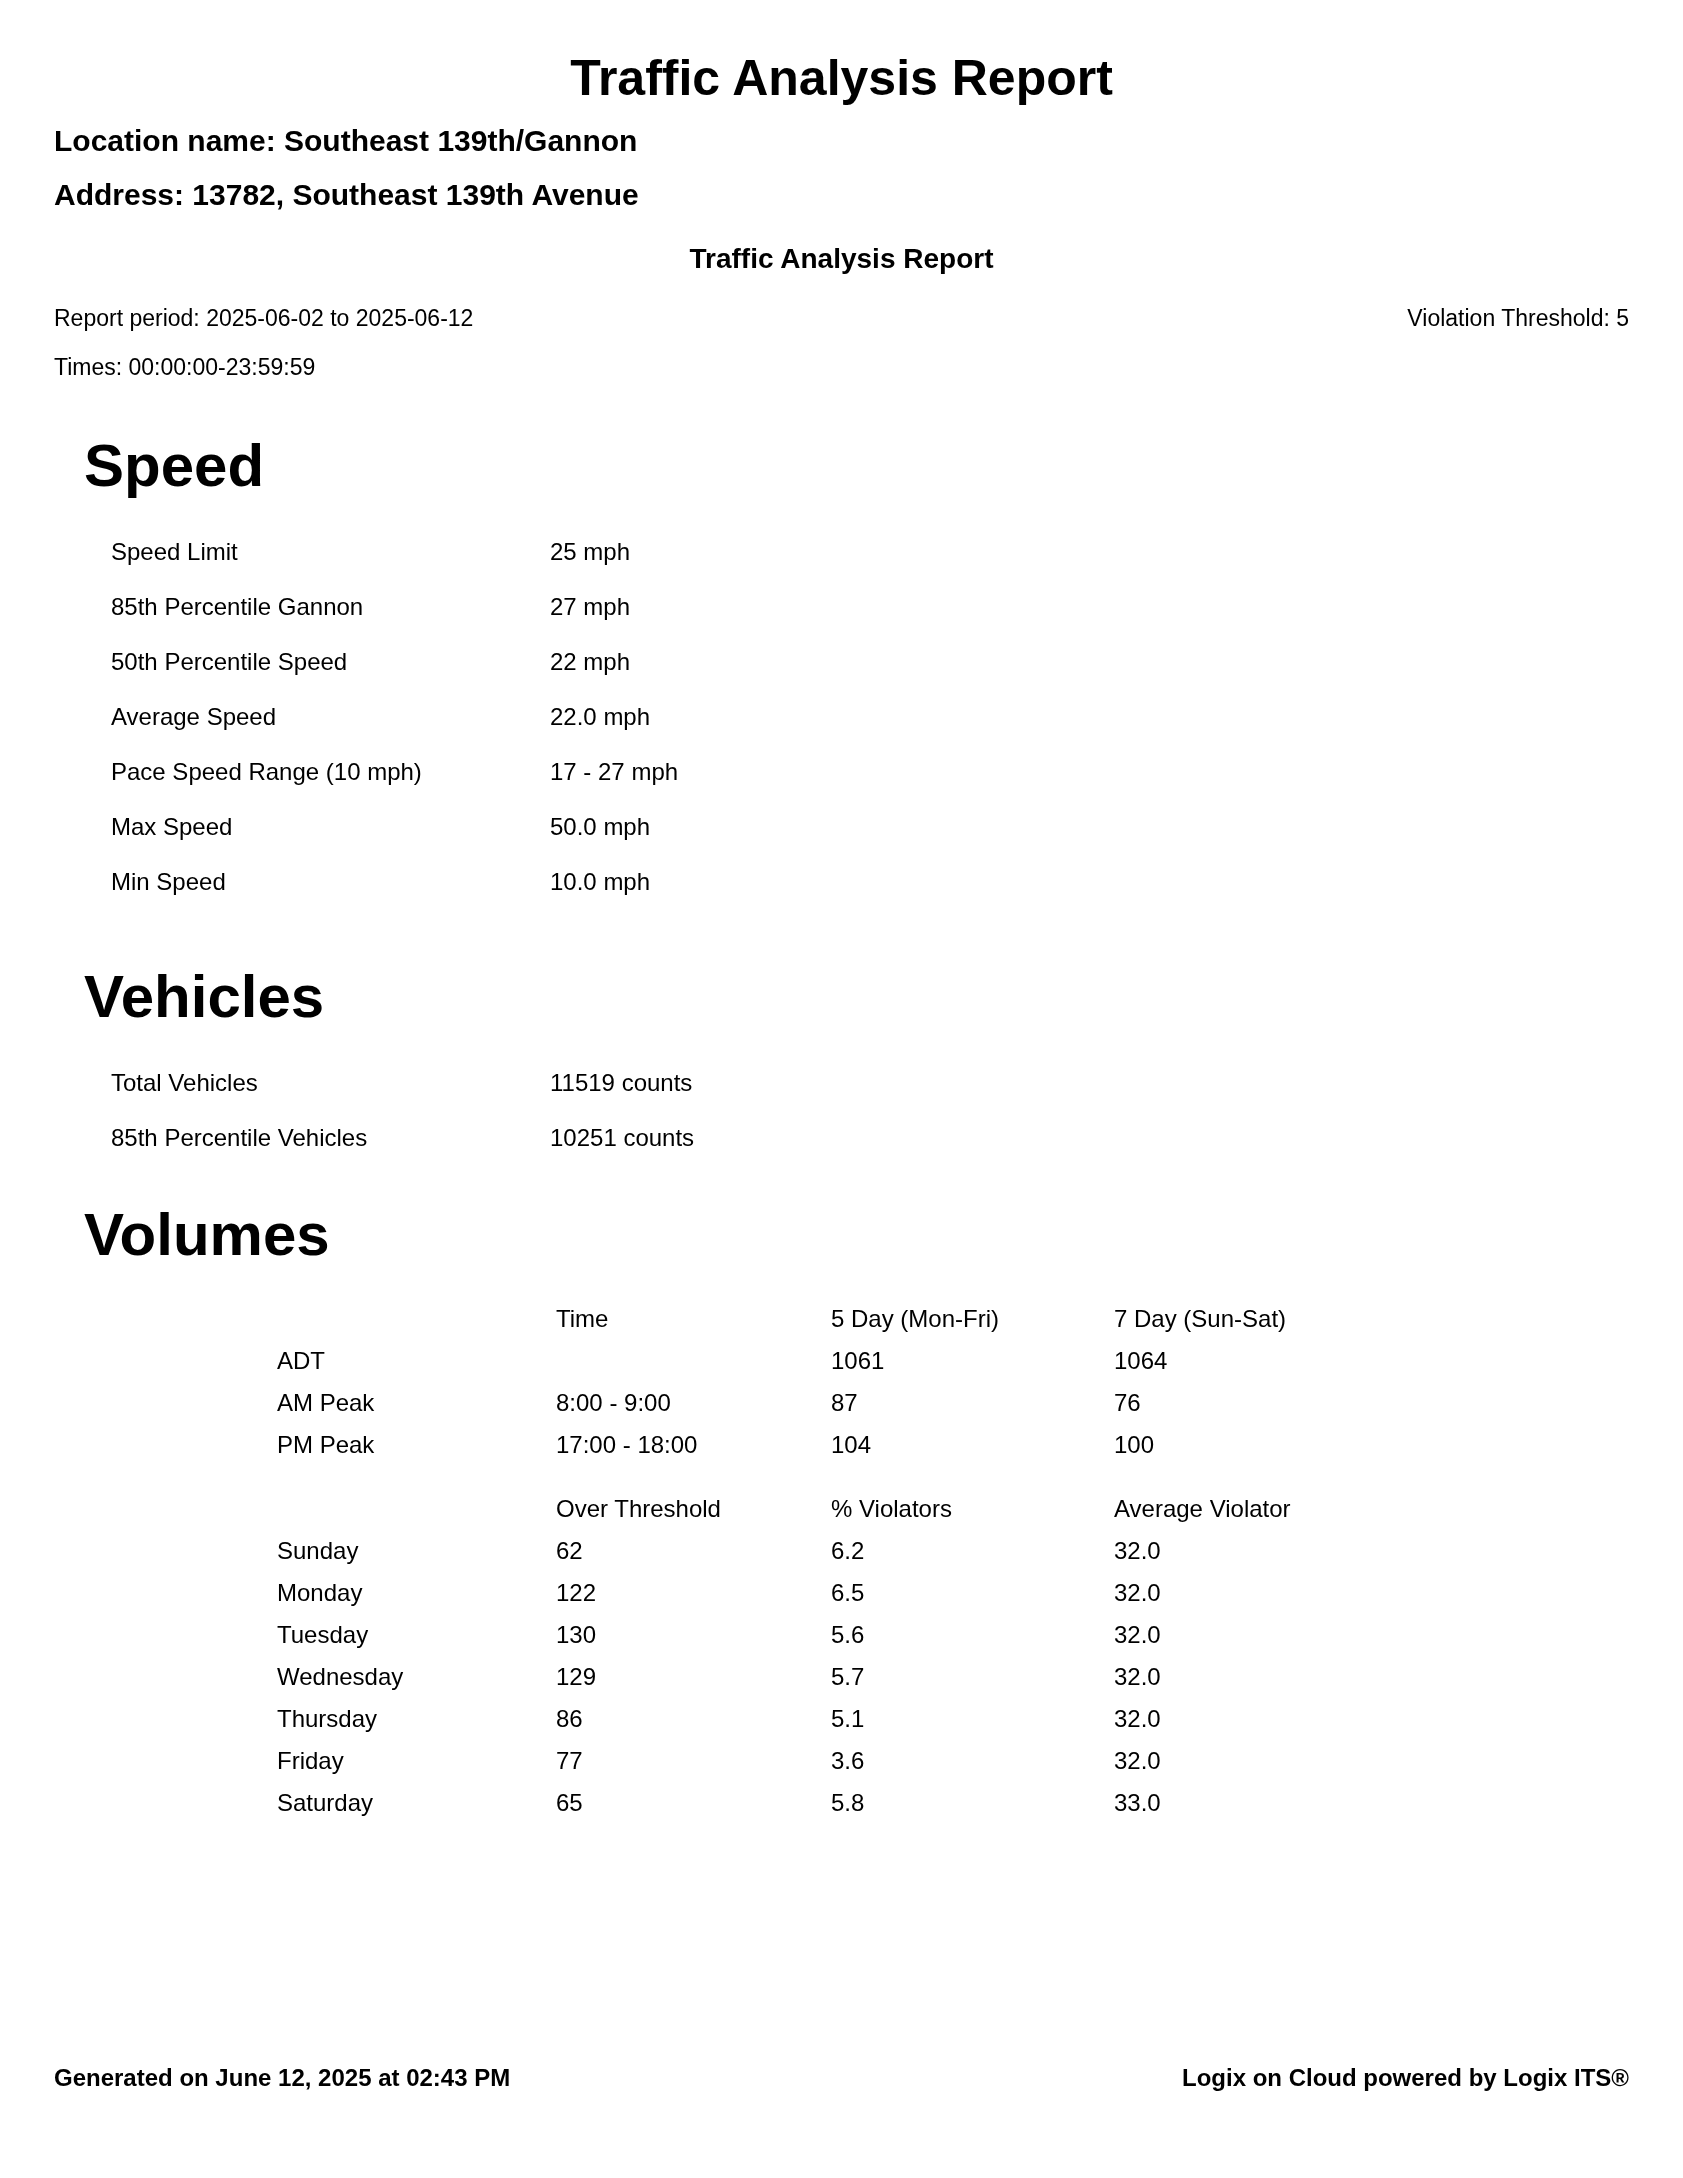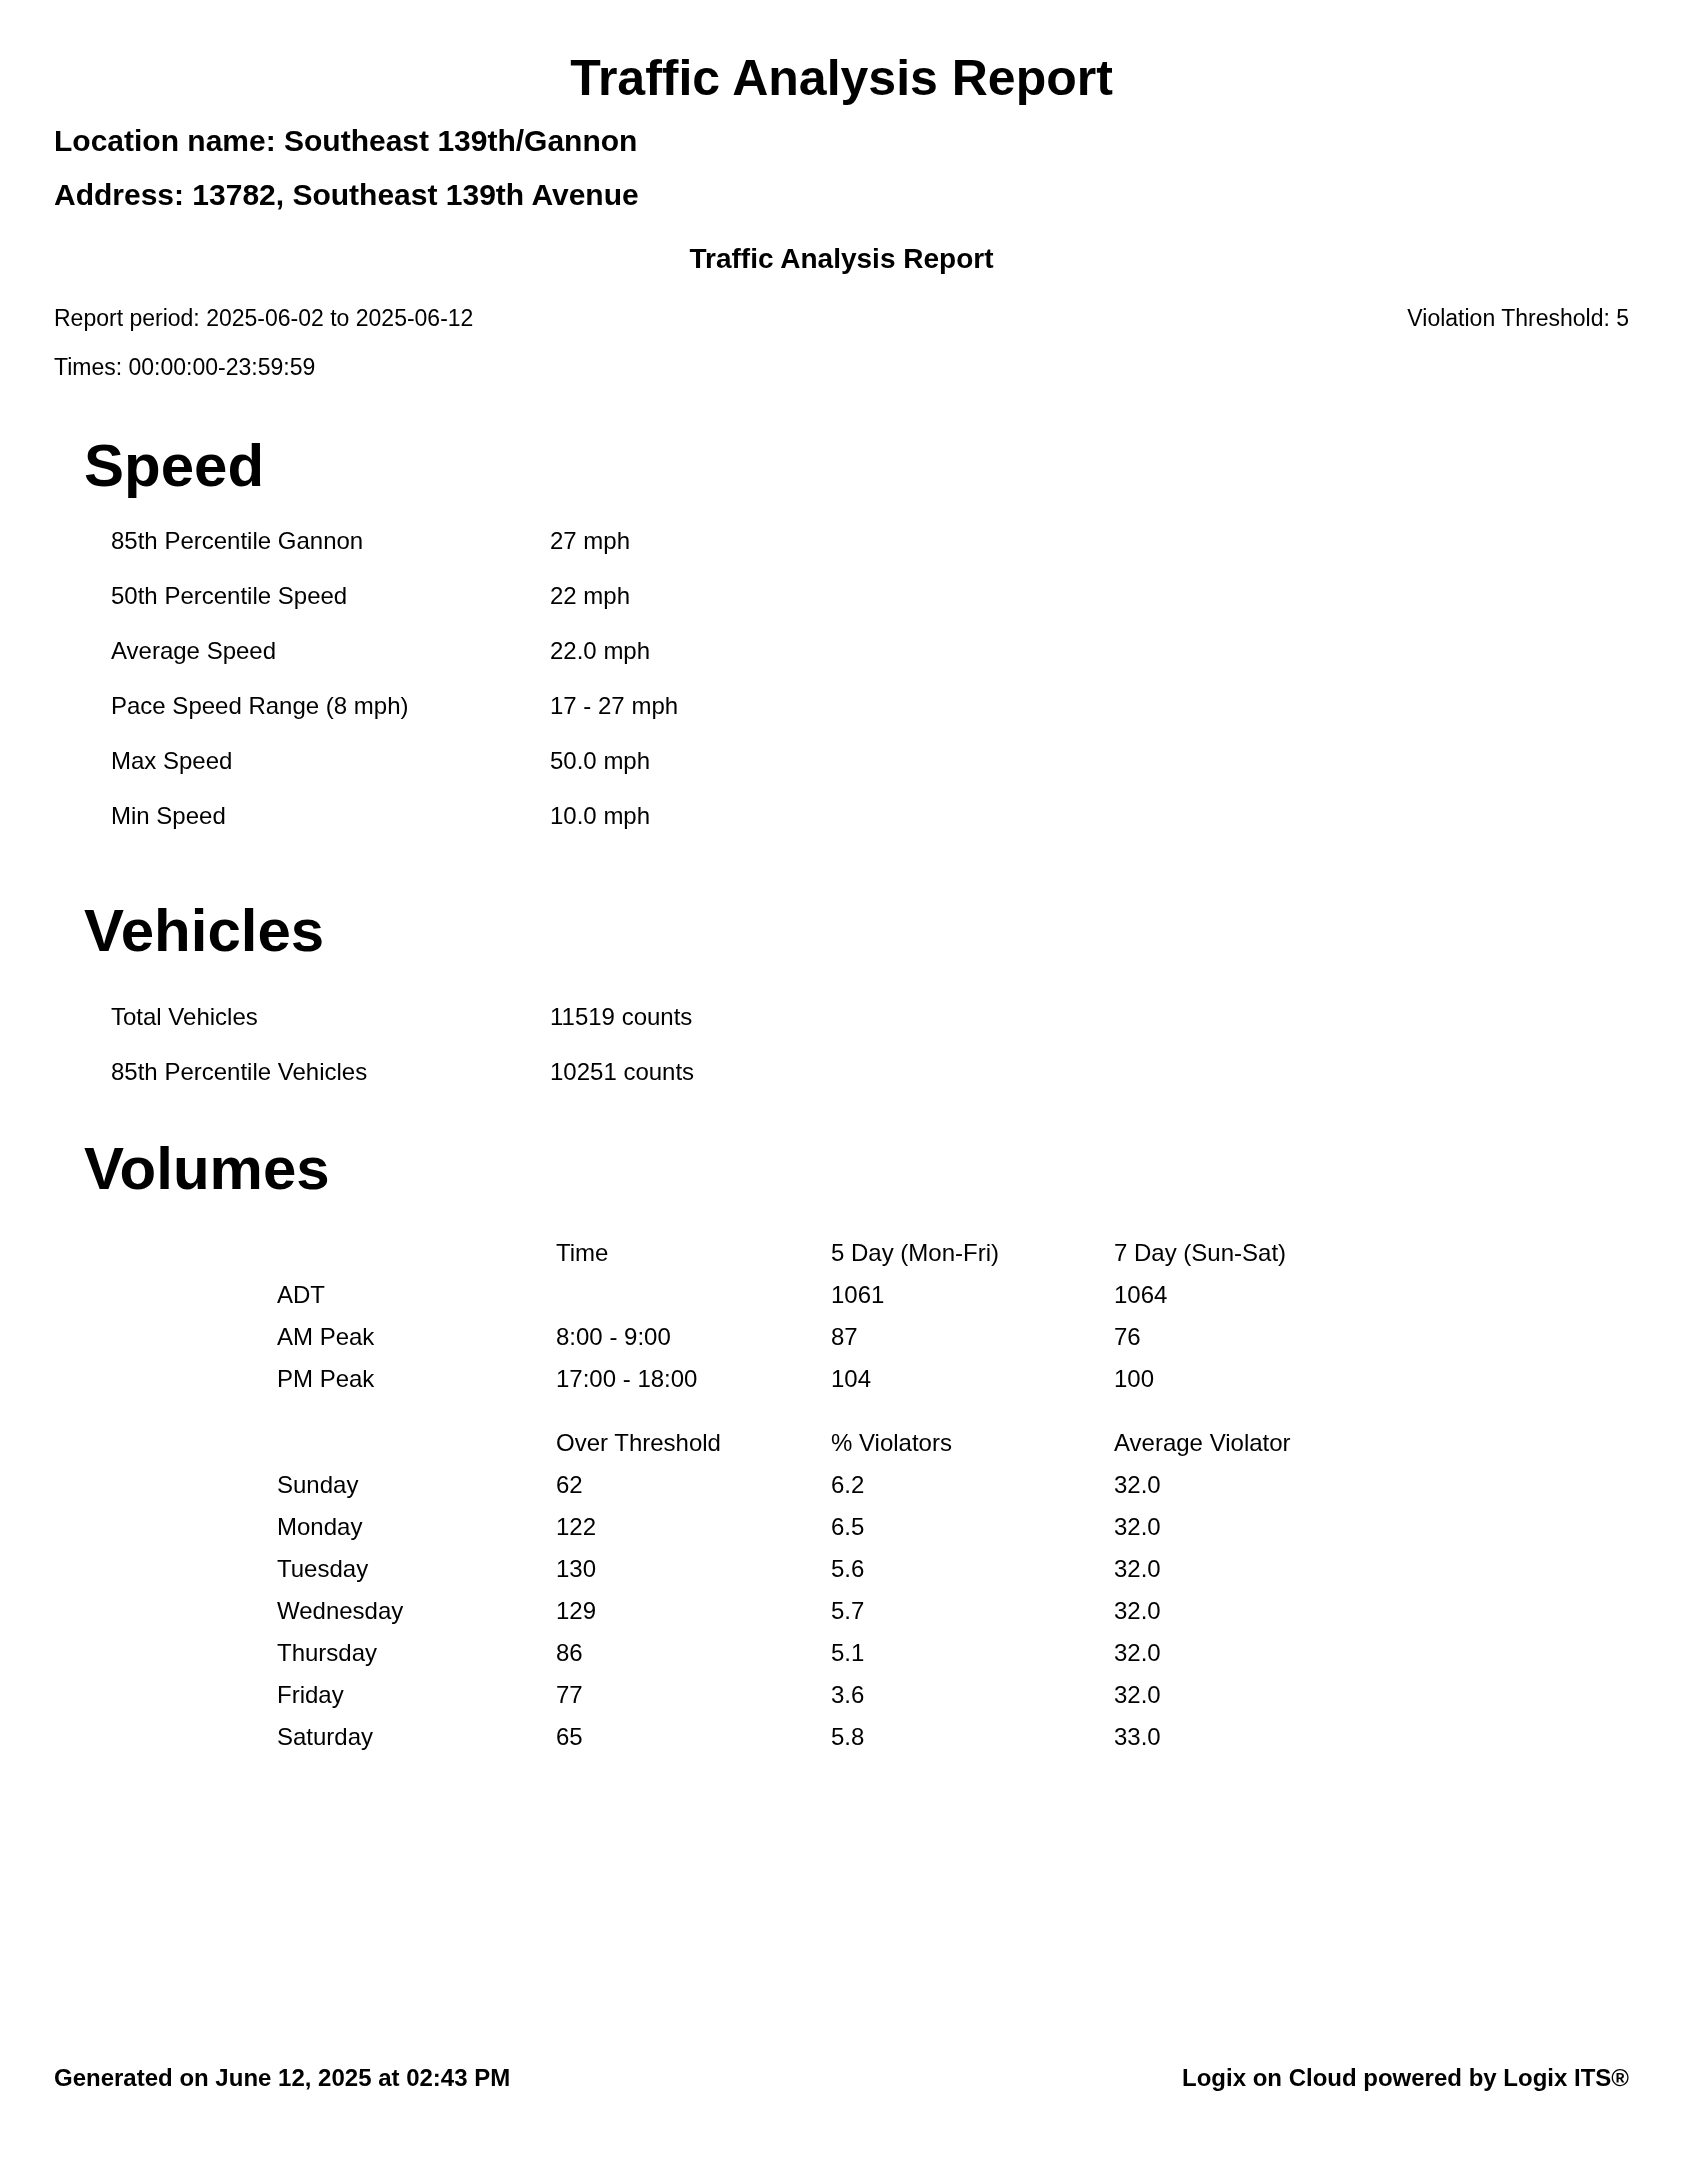--- a/index.html
+++ b/index.html
@@ -93,6 +93,10 @@
 
   <div class="section-heading">Speed</div>
   <div class="kv-rows">
+    <div class="kv-row first">
+      <span class="kv-label">Speed Limit</span>
+      <span class="kv-value">25 mph</span>
+    </div>
     <div class="kv-row">
       <span class="kv-label">85th Percentile Gannon</span>
       <span class="kv-value">27 mph</span>

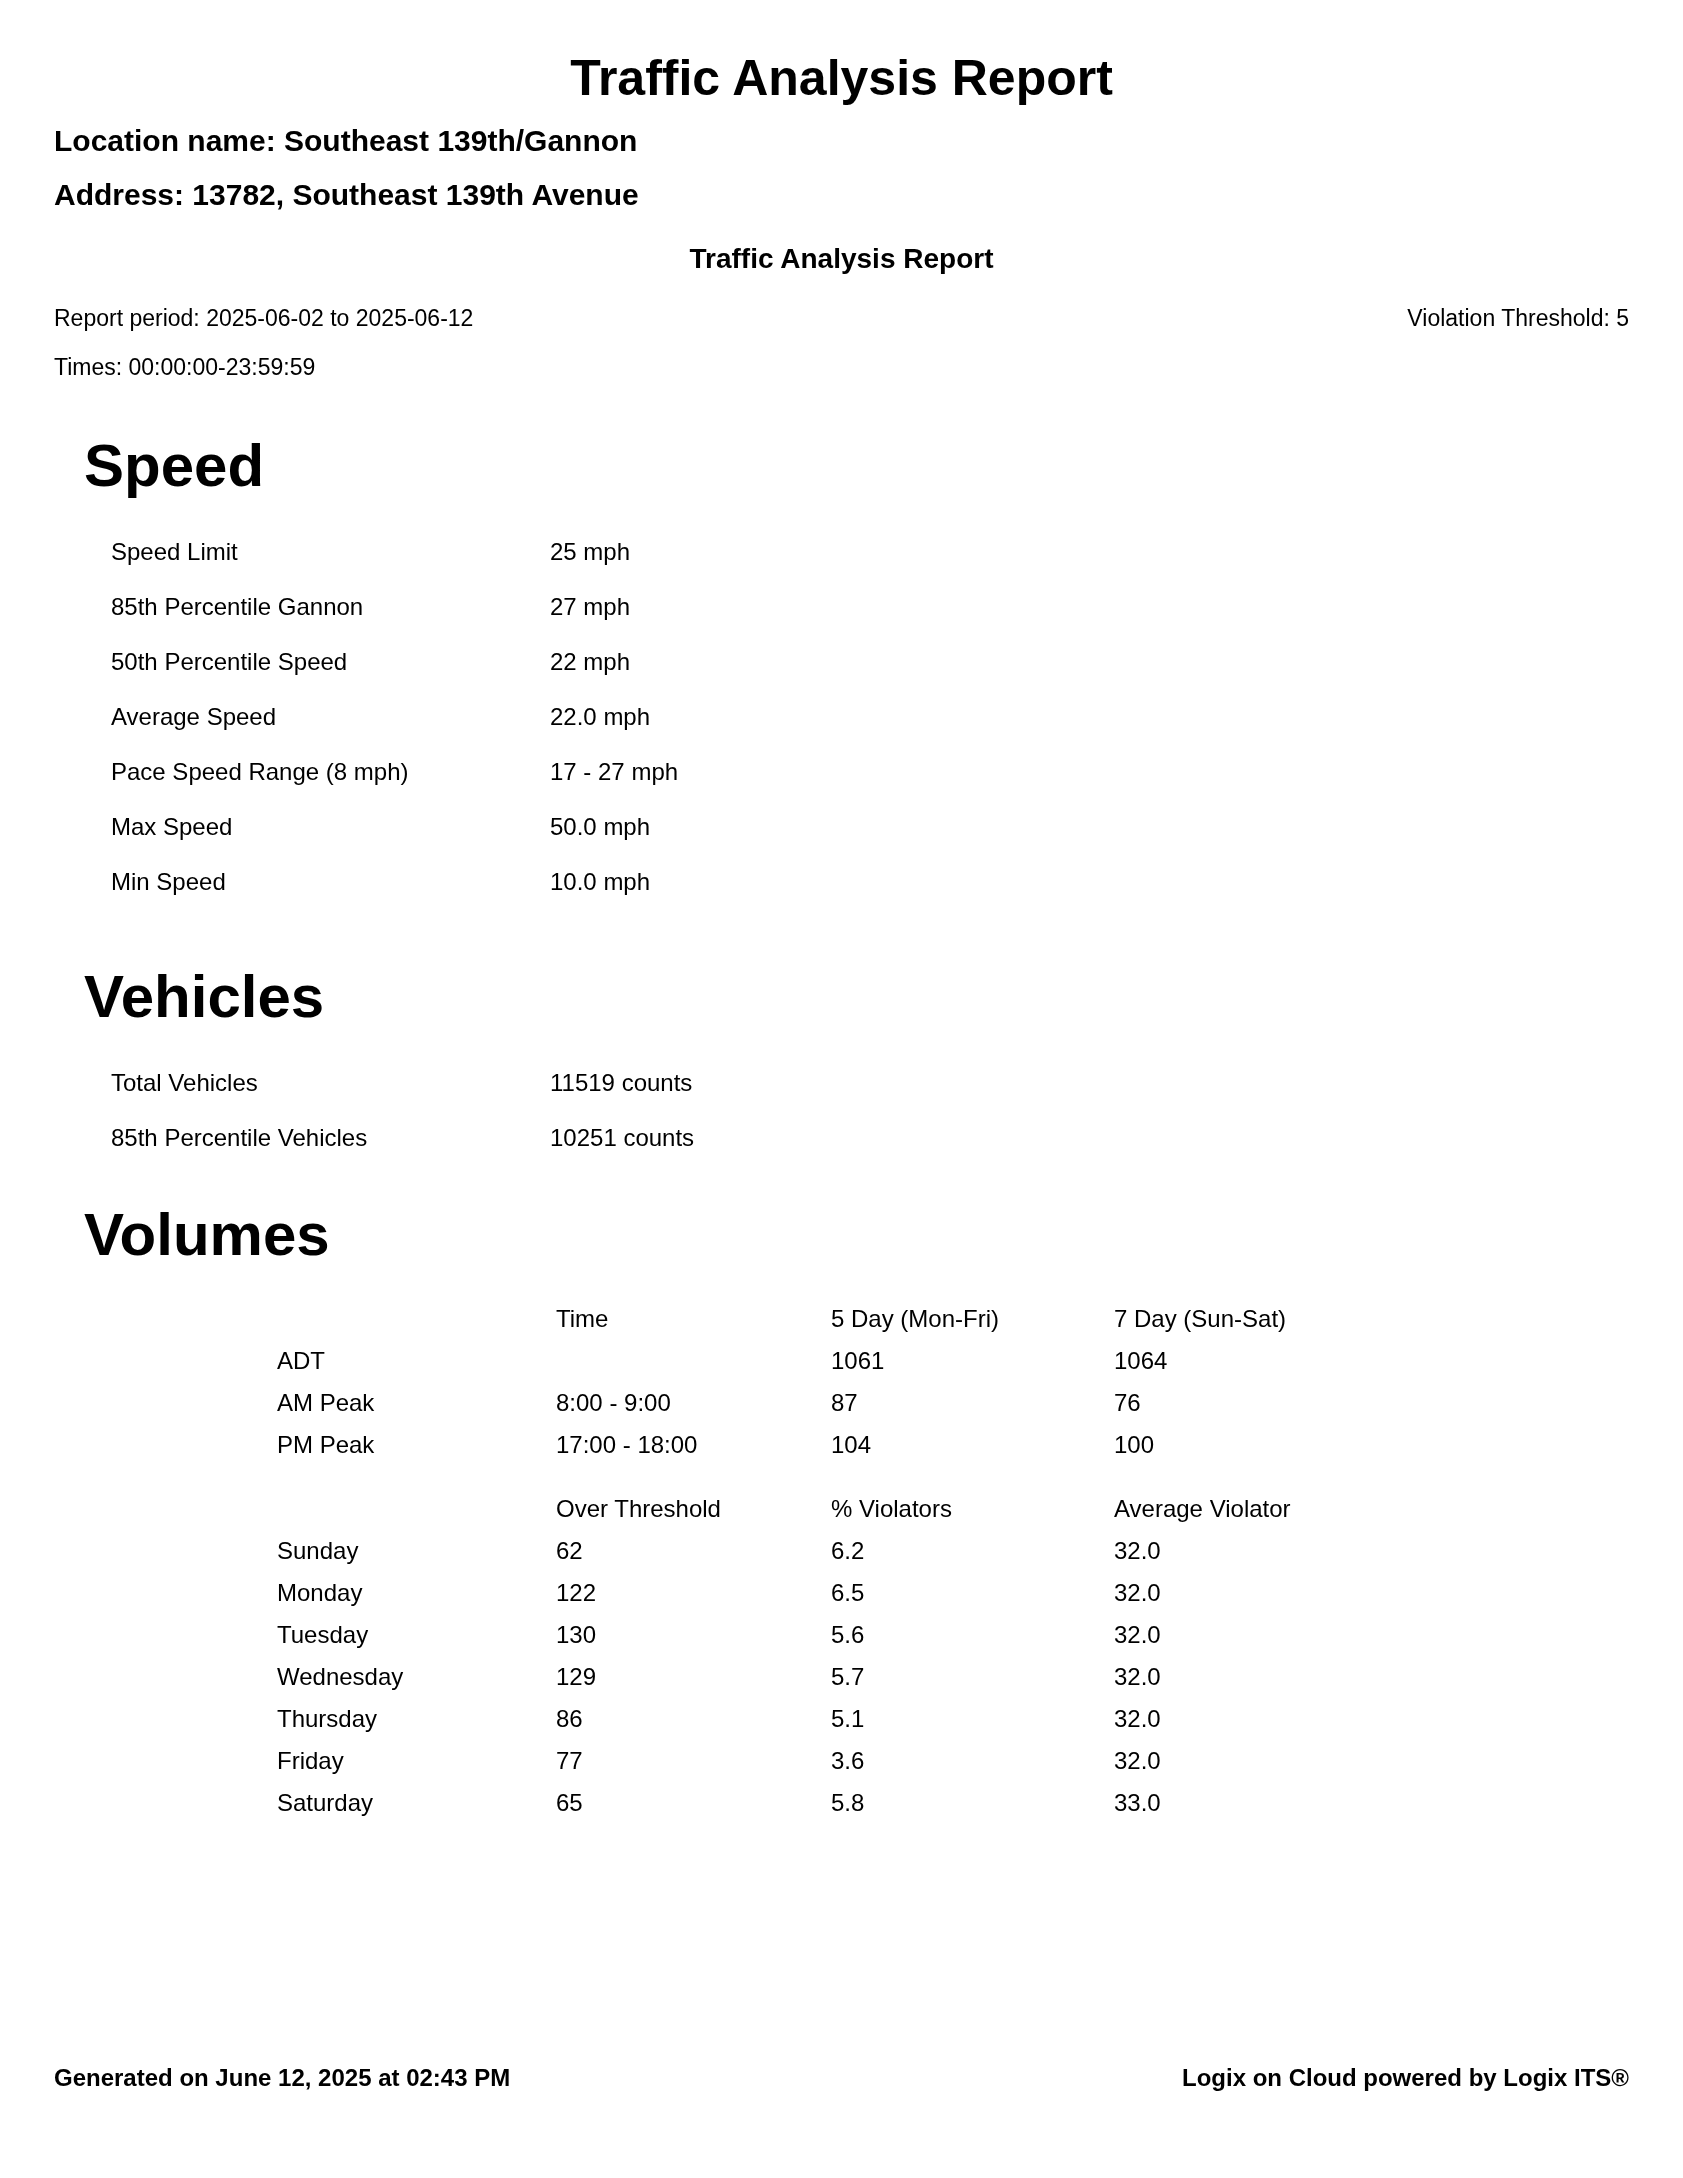--- a/index.html
+++ b/index.html
@@ -110,7 +110,7 @@
       <span class="kv-value">22.0 mph</span>
     </div>
     <div class="kv-row">
-      <span class="kv-label">Pace Speed Range (8 mph)</span>
+      <span class="kv-label">Pace Speed Range (10 mph)</span>
       <span class="kv-value">17 - 27 mph</span>
     </div>
     <div class="kv-row">

